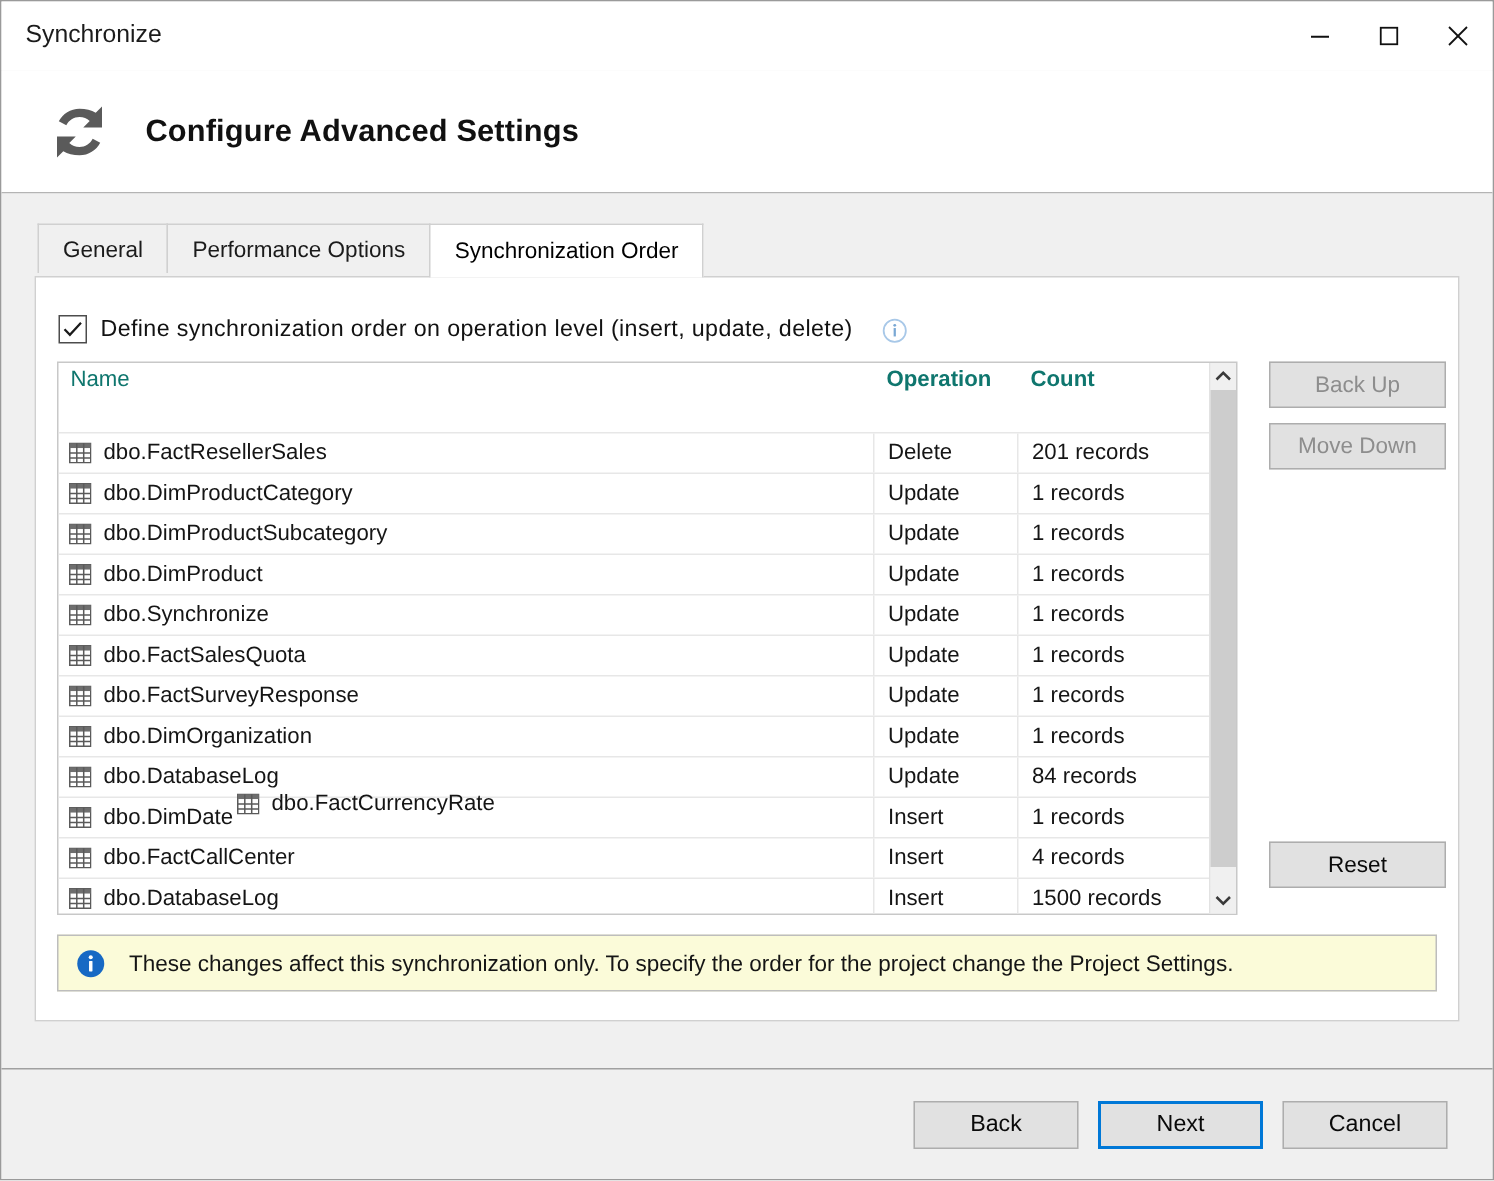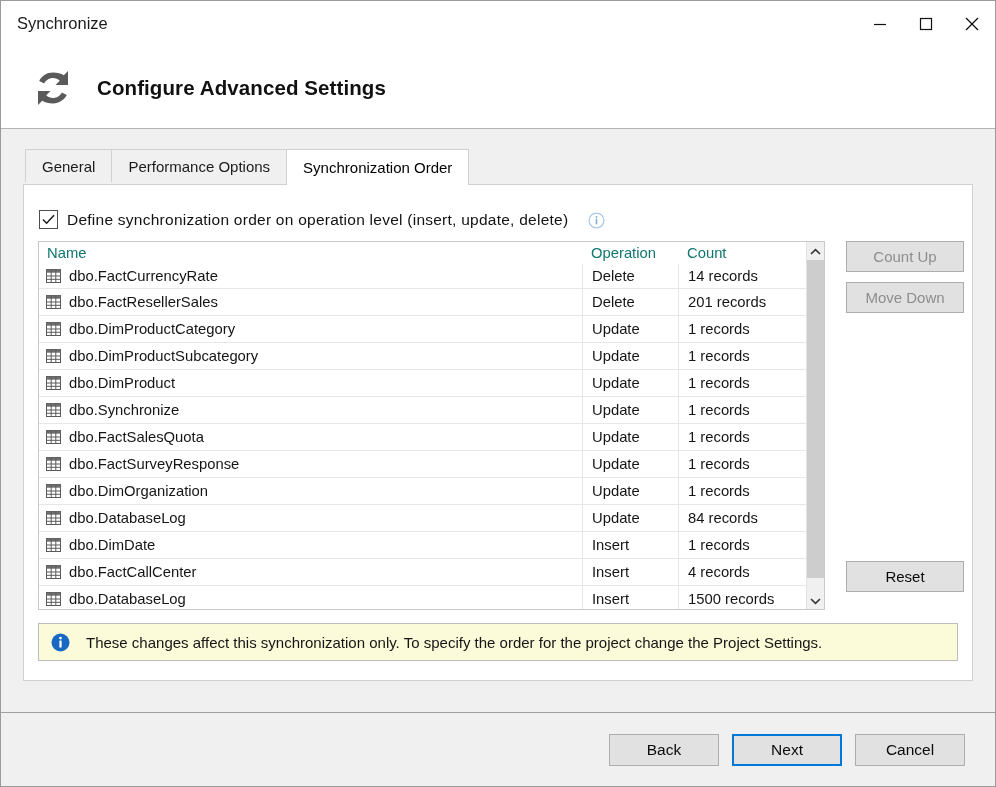--- a/index.html
+++ b/index.html
@@ -218,7 +218,7 @@
     white-space: nowrap;
   }
   .header-row .cell-op,
-  .header-row .cell-count { border-left: none; }
+  .header-row .cell-count { border-left: none; font-weight: bold; }
   .header-row .cell-name { padding-left: 8px; }
 
   .table-icon {

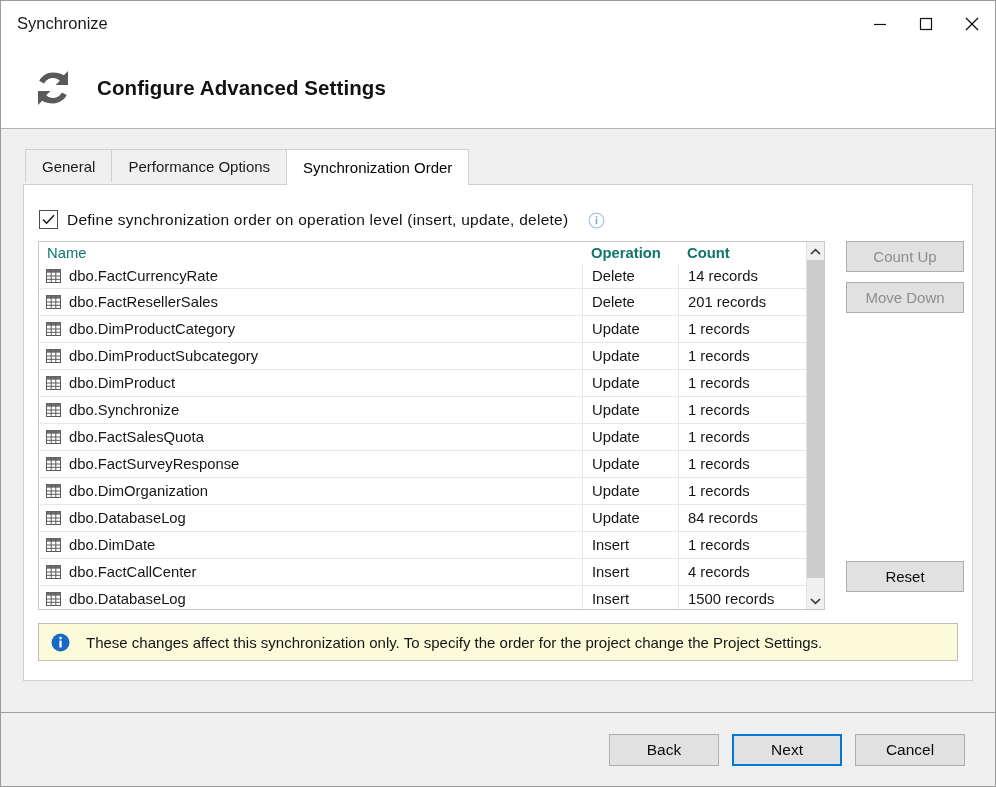--- a/index.html
+++ b/index.html
@@ -666,7 +666,7 @@
         </div>
 
         <div id="side-buttons">
-          <button class="side-btn disabled" id="btn-move-up">Count Up</button>
+          <button class="side-btn disabled" id="btn-move-up">Back Up</button>
           <button class="side-btn disabled" id="btn-move-down">Move Down</button>
           <button class="side-btn" id="btn-reset">Reset</button>
         </div>

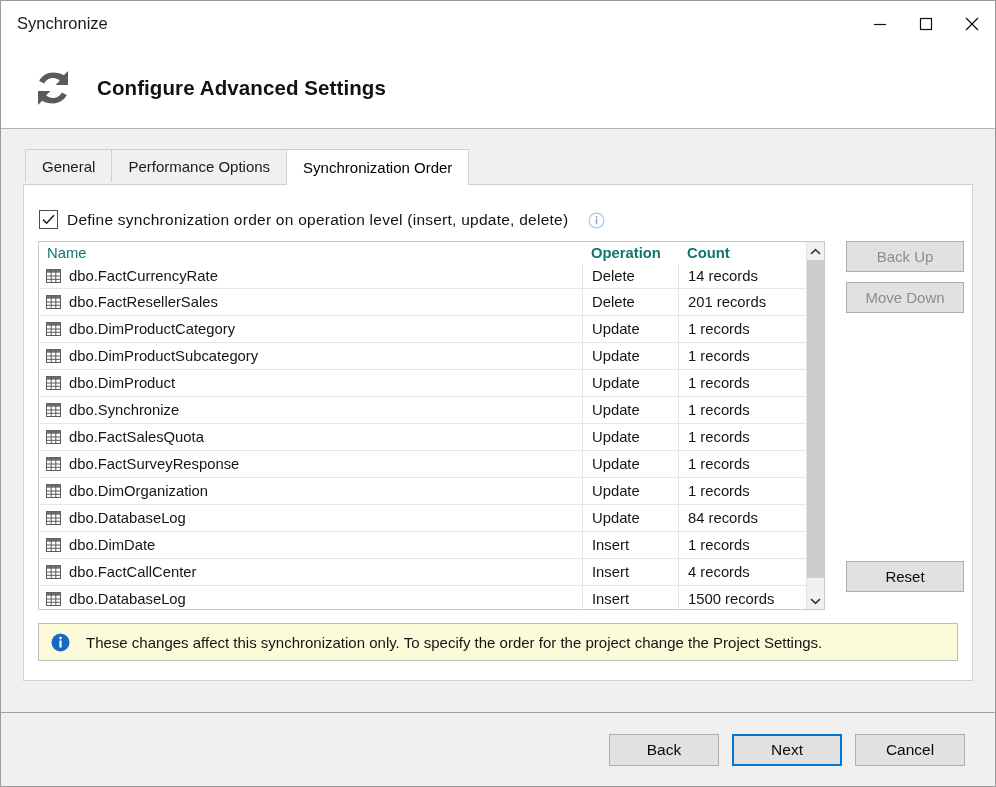--- a/index.html
+++ b/index.html
@@ -188,6 +188,7 @@
   .grid-row.first-data {
     border-bottom: 1px solid #e7e7e7;
     height: 25px;
+    flex-direction: column;
   }
   .cell-name {
     flex: 0 0 543px;

